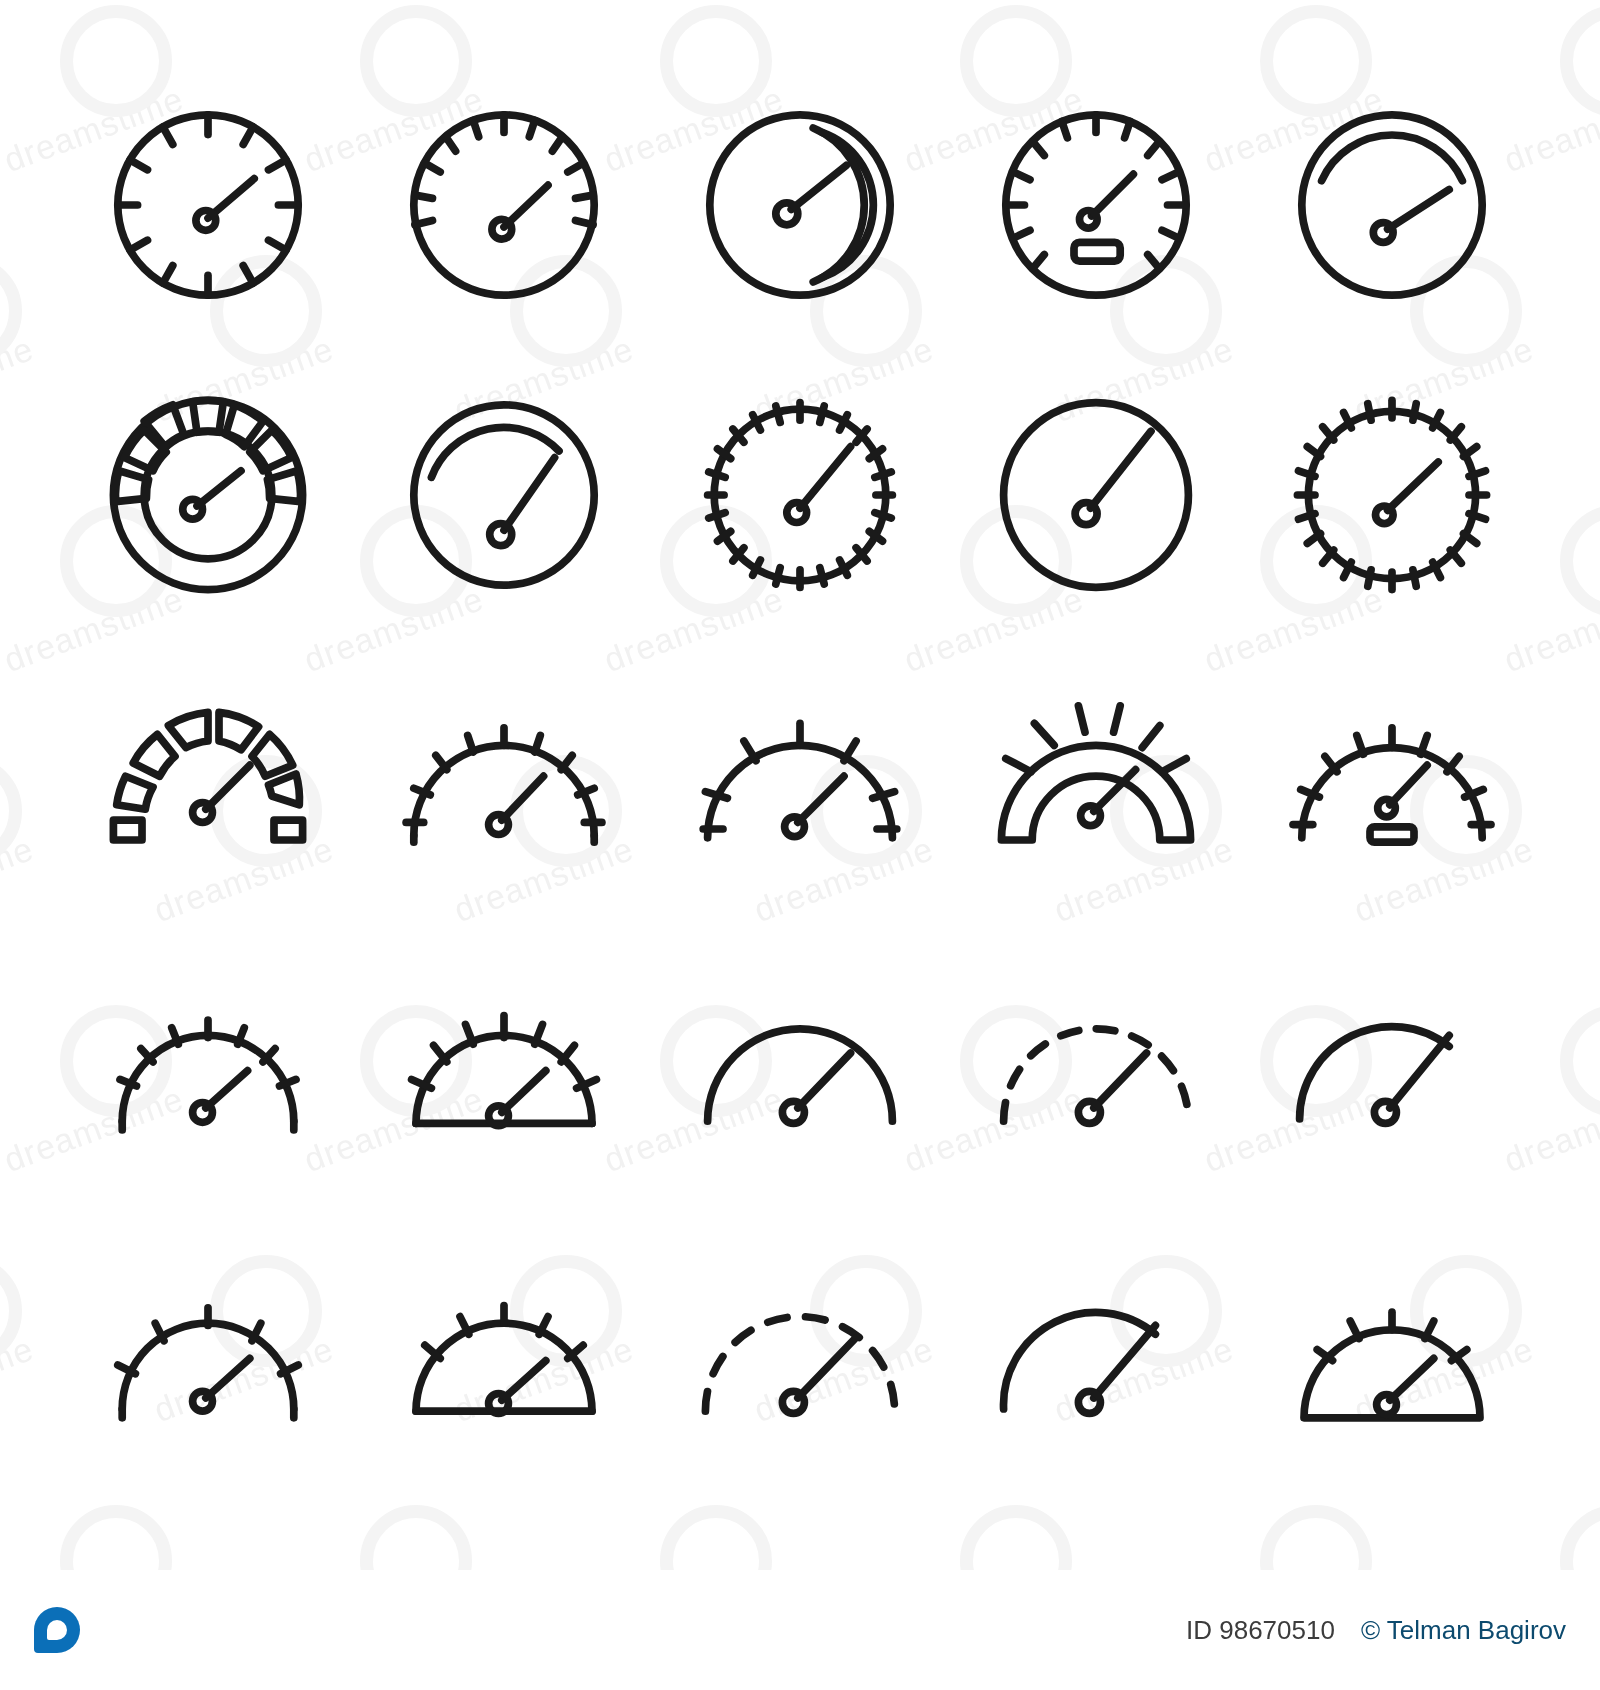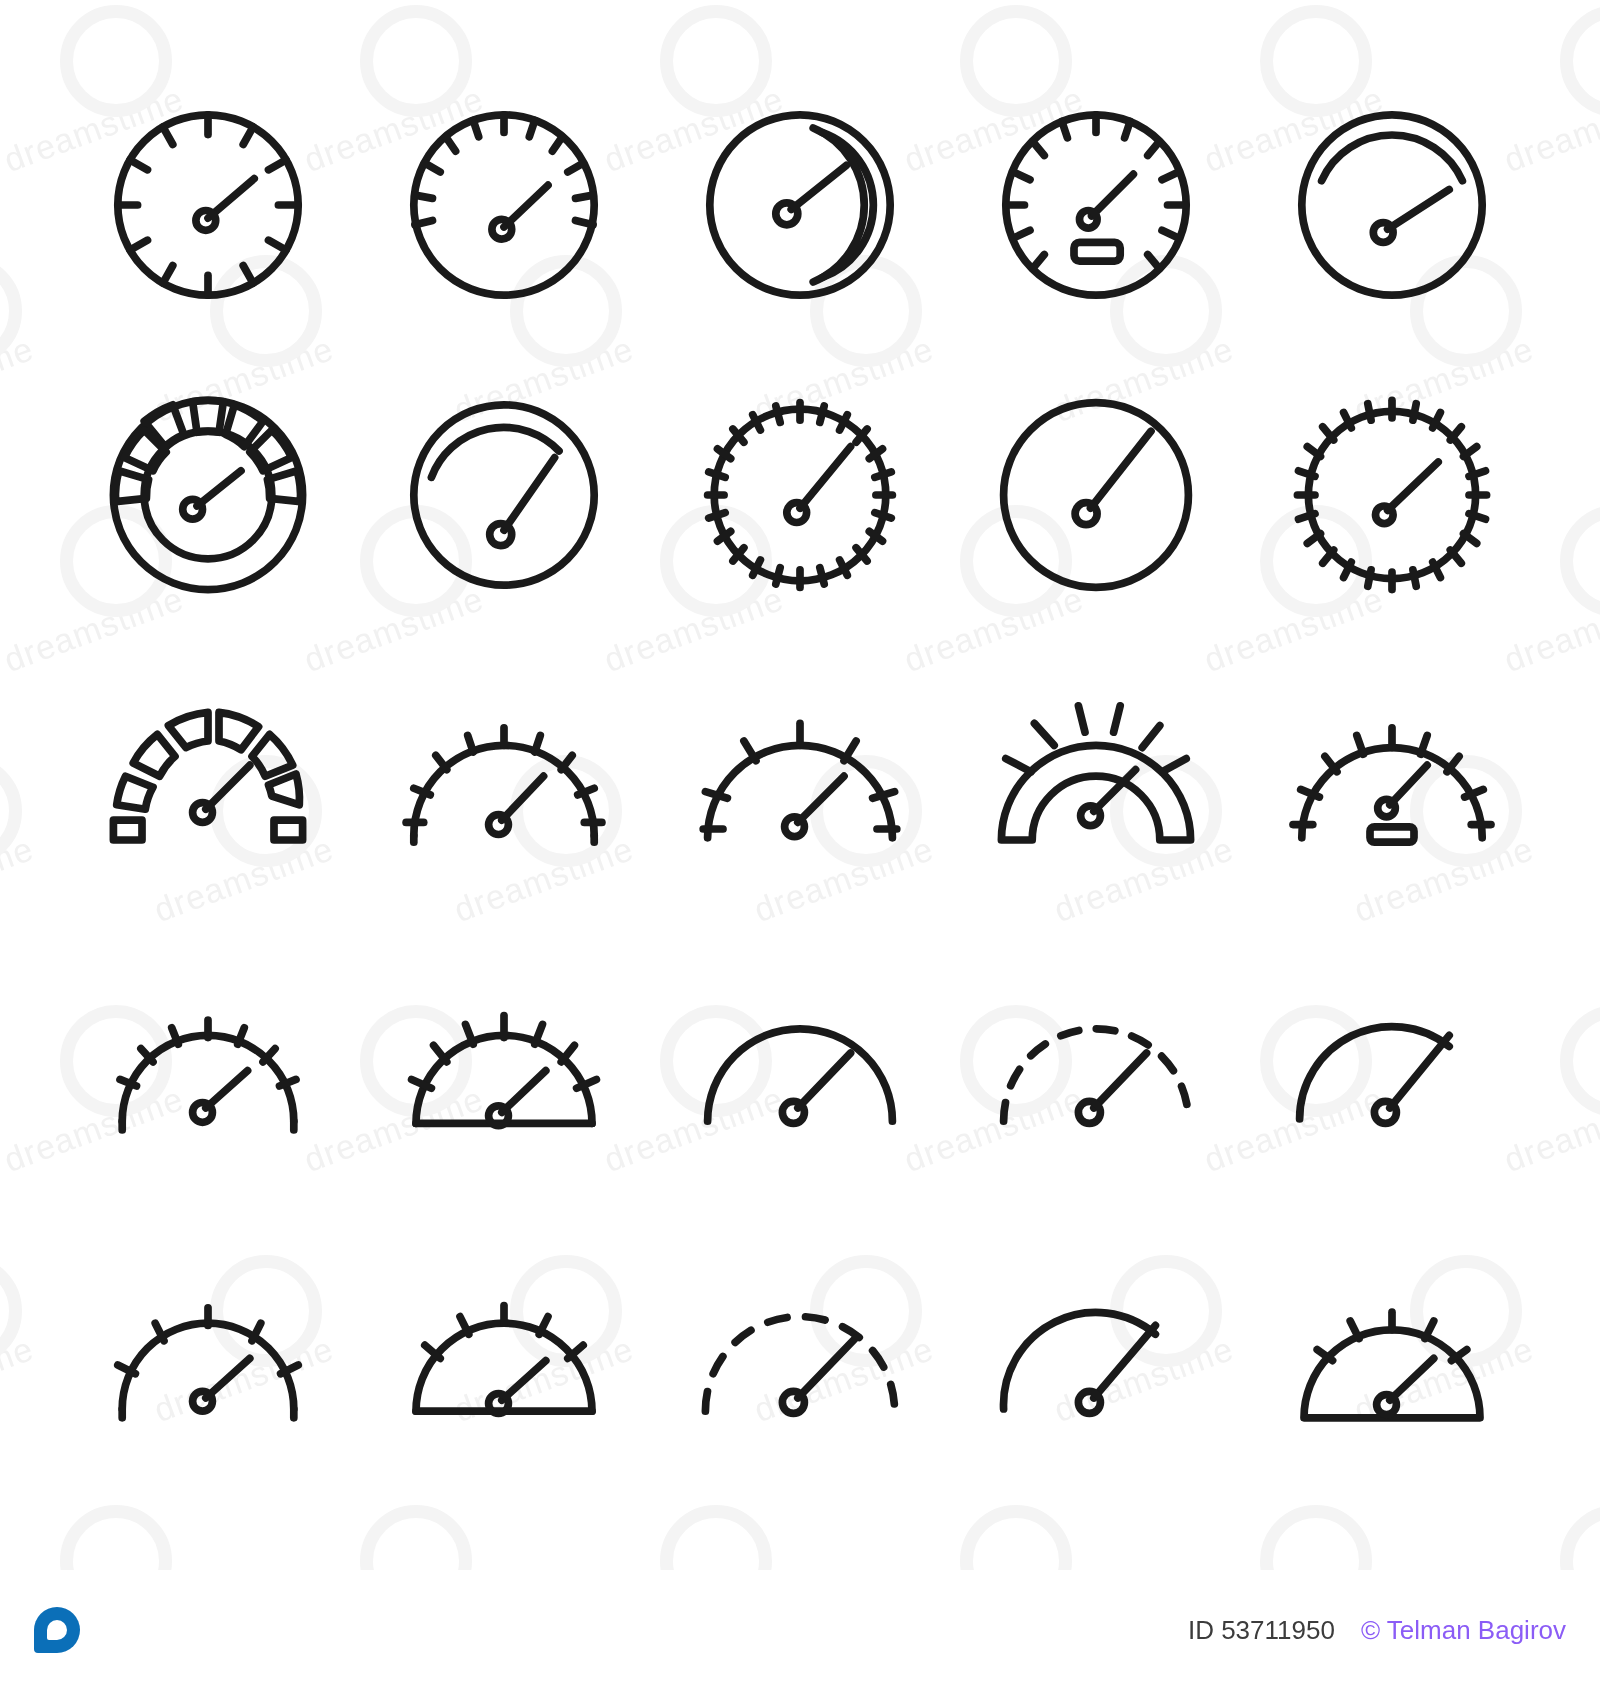--- a/index.html
+++ b/index.html
@@ -636,7 +636,7 @@
     </div>
   </div>
   <div id="footer-right">
-    <span id="footer-id">ID 53711950</span>
+    <span id="footer-id">ID 98670510</span>
     <span id="footer-credit">© Telman Bagirov</span>
   </div>
 </div>

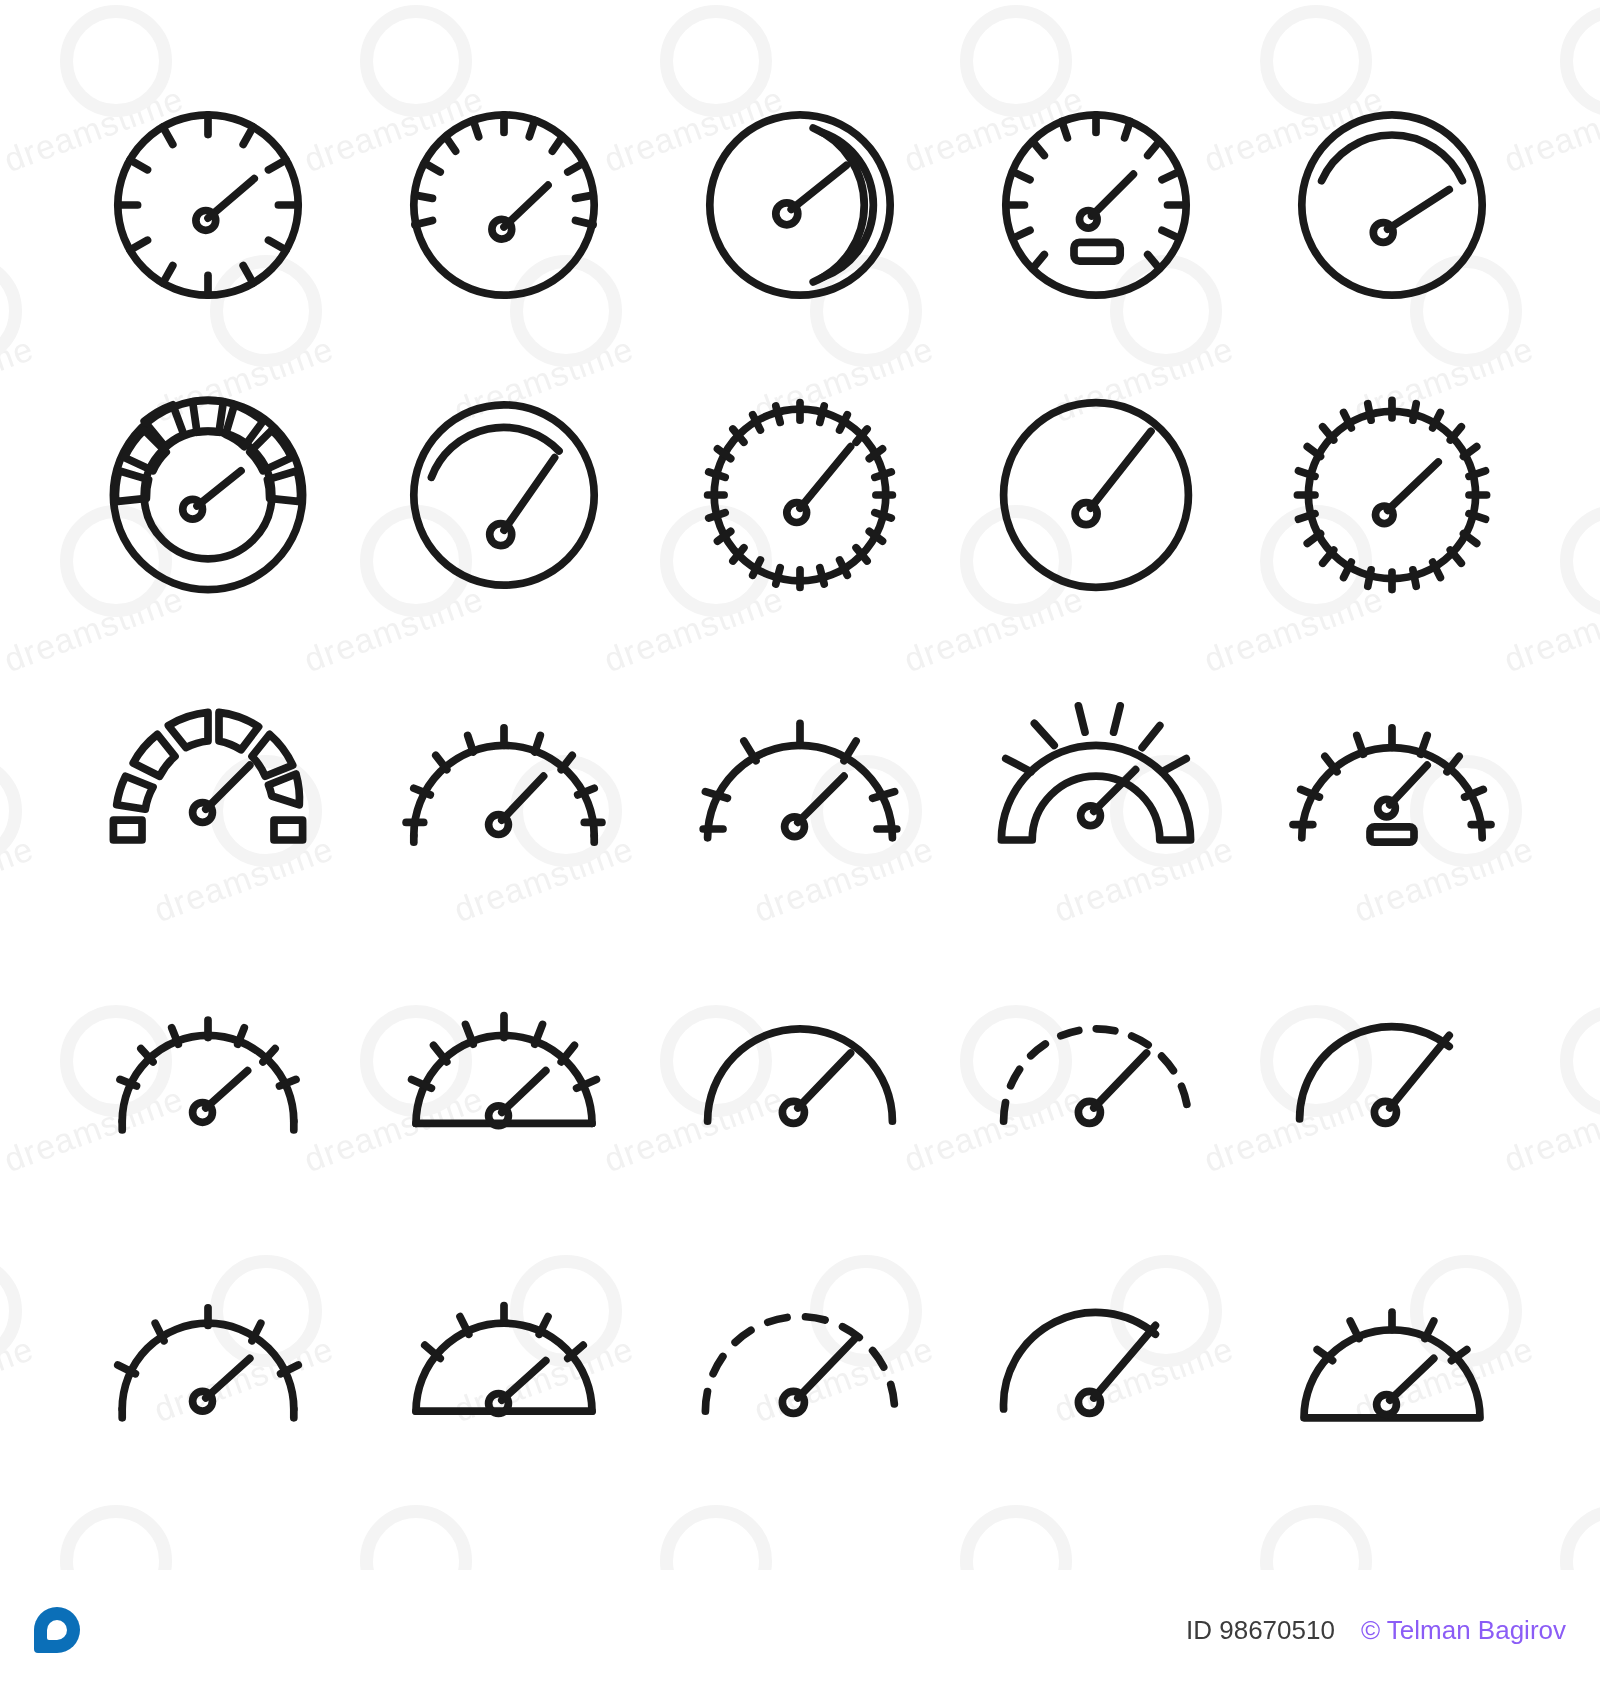--- a/index.html
+++ b/index.html
@@ -130,7 +130,7 @@
     color: #3c3c3c;
   }
   #footer-id { color: #3c3c3c; }
-  #footer-credit { color: #8b5cf6; }
+  #footer-credit { color: #0c4a6e; }
 </style>
 </head>
 <body>

